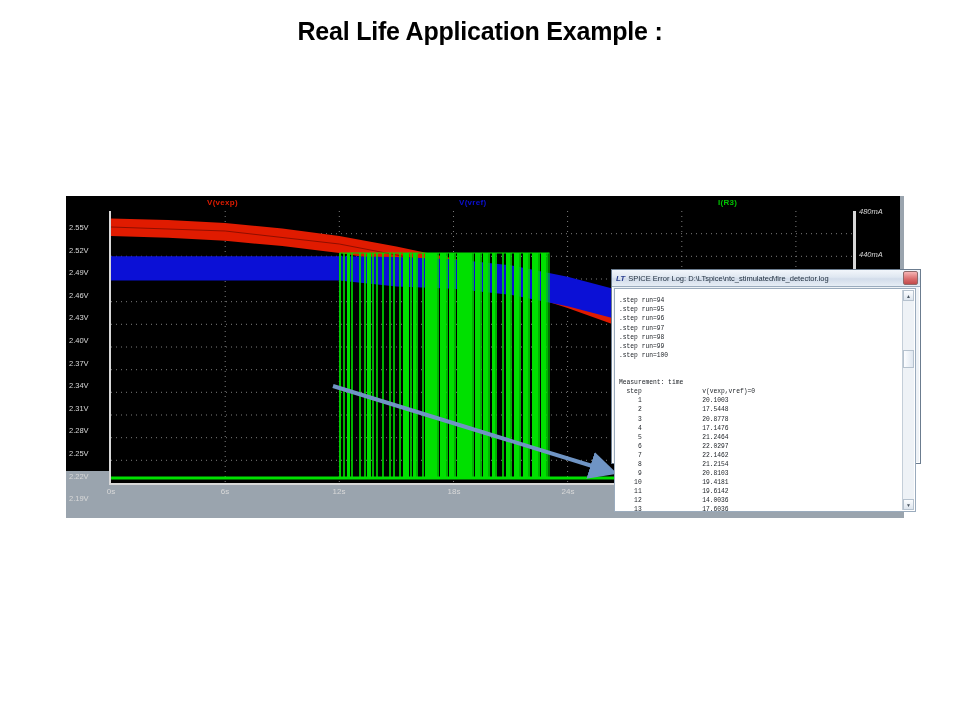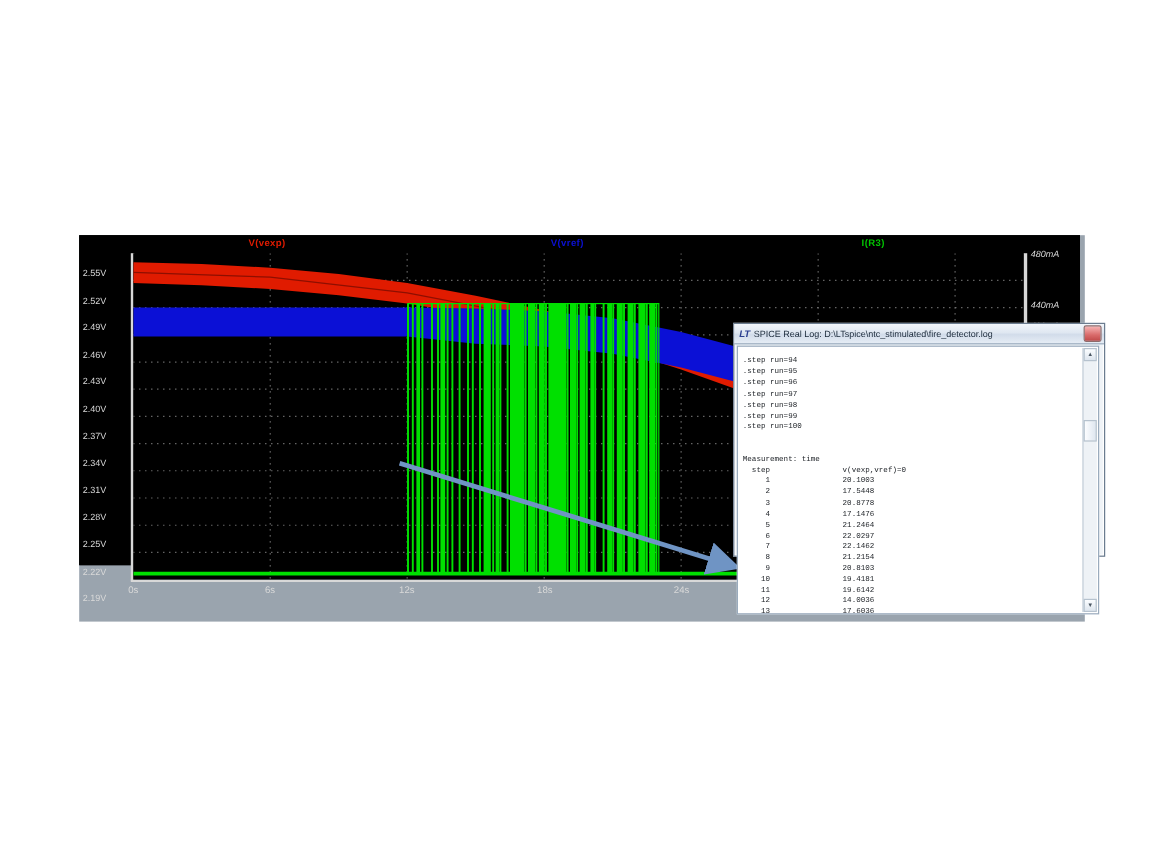--- a/index.html
+++ b/index.html
@@ -129,6 +129,7 @@
 <body>
 
 <div id="slide-title">
+  <span class="ln">Real Life Application Example :</span>
 </div>
 
 <div id="plot-frame-shadow"></div>

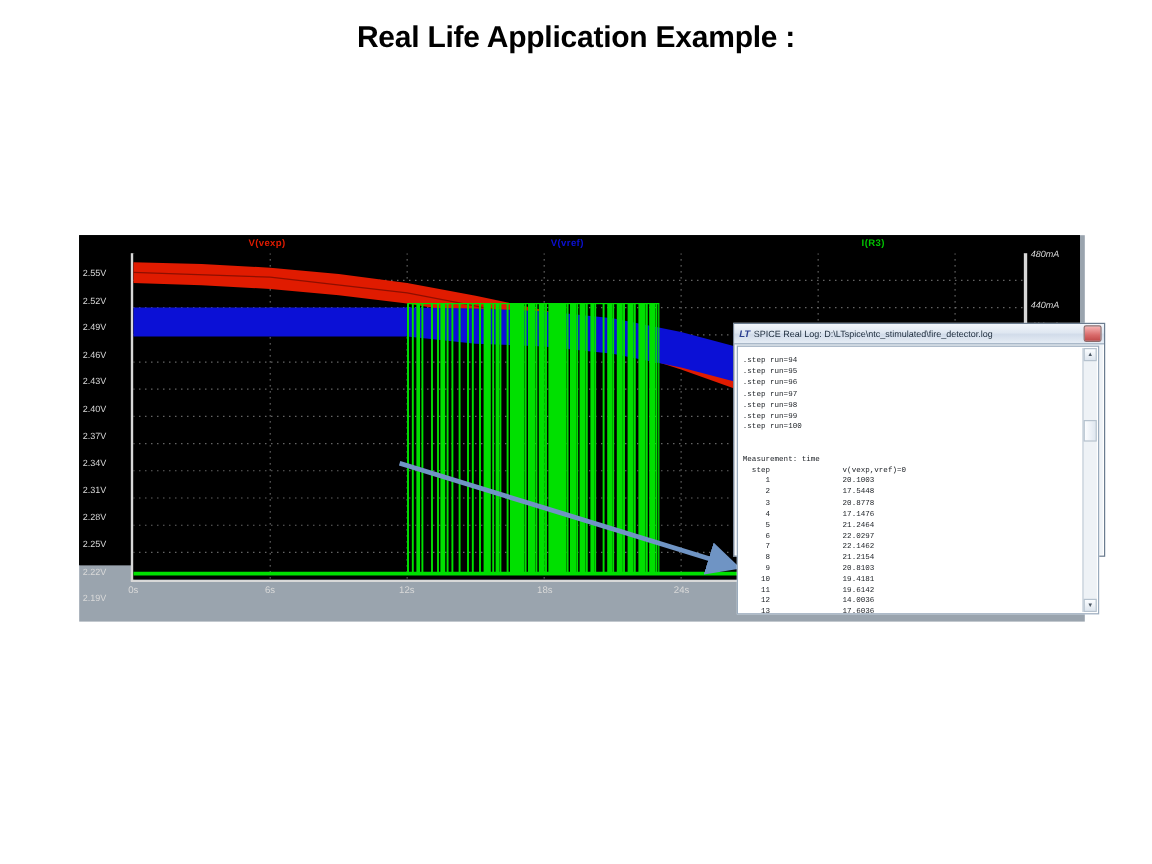--- a/index.html
+++ b/index.html
@@ -286,7 +286,7 @@
 
   <div id="log-titlebar">
     <span id="log-app-icon">LT</span>
-    <span id="log-title-text">SPICE Real Log: D:\LTspice\ntc_stimulated\fire_detector.log</span>
+    <span id="log-title-text">SPICE Error Log: D:\LTspice\ntc_stimulated\fire_detector.log</span>
     <span id="log-winbuttons">
       <span class="winbtn"></span>
     </span>

